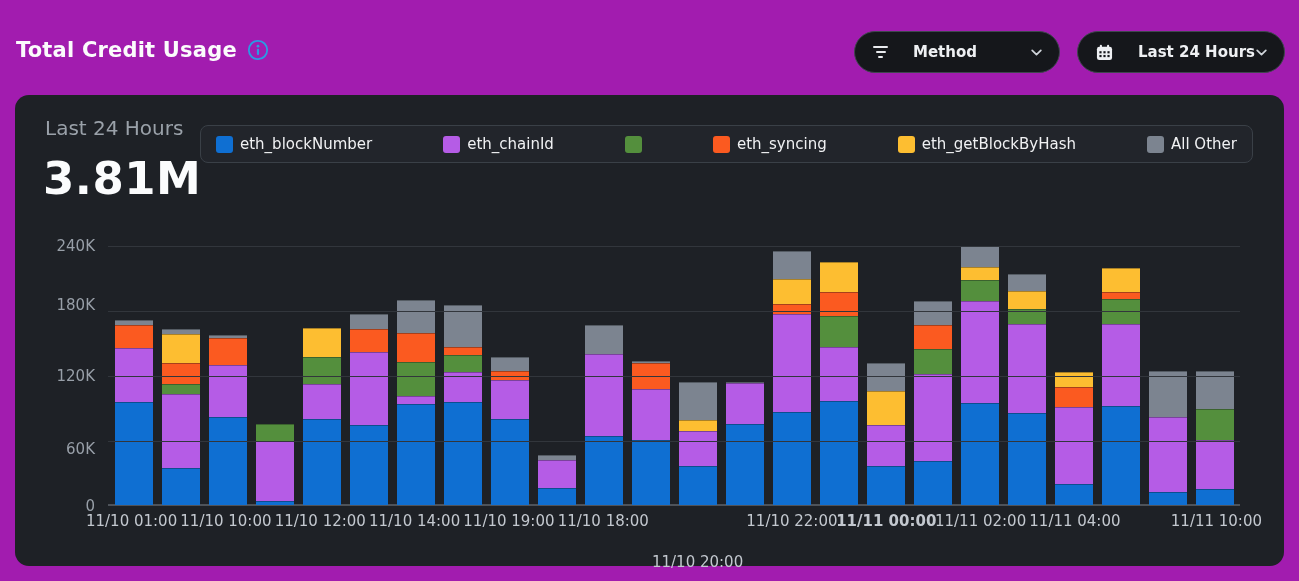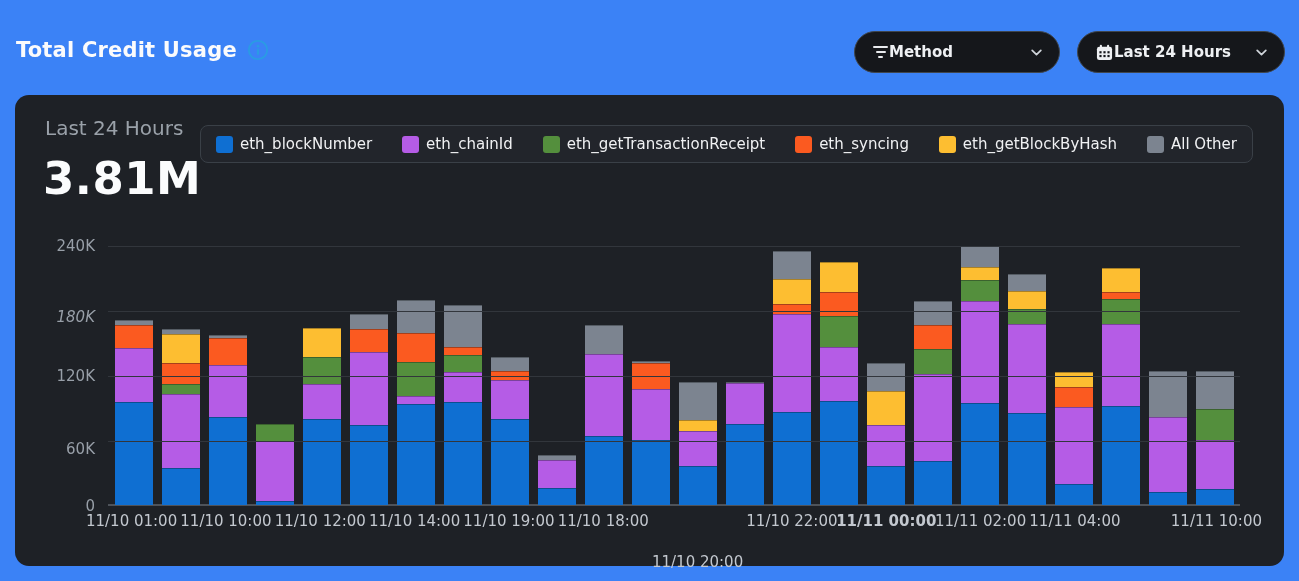--- a/index.html
+++ b/index.html
@@ -3,7 +3,7 @@
 <meta charset="utf-8">
 <style>
   html,body{margin:0;padding:0;background:#0d0f12;}
-  .page{position:relative;width:1299px;height:581px;background:#3b82f6;
+  .page{position:relative;width:1299px;height:581px;background:#a21caf;
         font-family:"DejaVu Sans","Liberation Sans",sans-serif;color:#f4f5f7;overflow:hidden;}
 
   

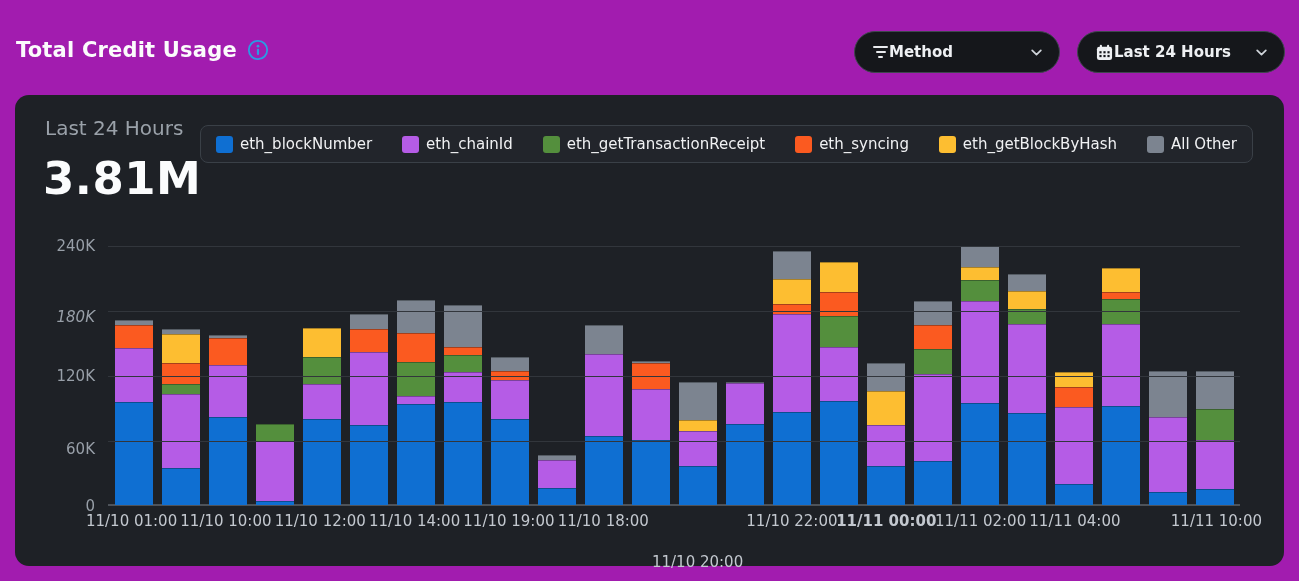--- a/index.html
+++ b/index.html
@@ -15,7 +15,7 @@
   .pill{display:flex;align-items:center;justify-content:space-between;height:42px;
         padding:0 16px 0 18px;border:1px solid #3f464e;border-radius:22px;background:#15171b;
         color:#eef0f3;font-size:15px;font-weight:600;cursor:pointer;box-sizing:border-box;}
-  .pill .left{display:flex;align-items:center;gap:1px;}
+  .pill .left{display:flex;align-items:center;gap:25px;}
   .pill-method{width:206px;}
   .pill-range{width:208px;}
   .filter-icon{display:flex;flex-direction:column;gap:3px;width:15px;align-items:center;}

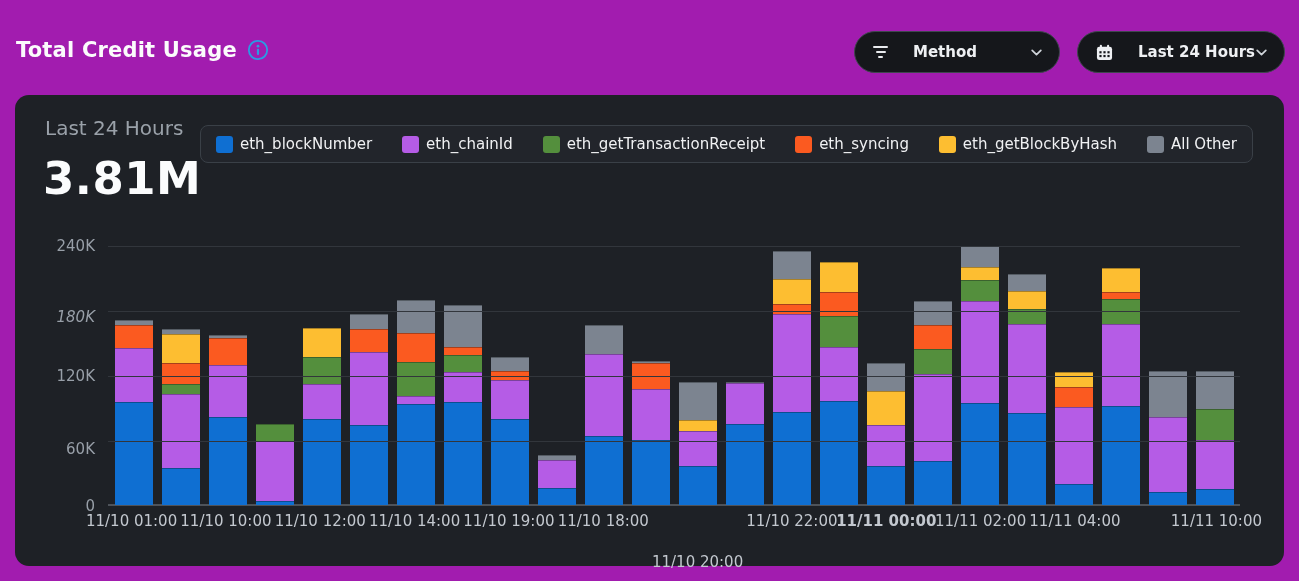--- a/index.html
+++ b/index.html
@@ -122,7 +122,6 @@
         </div>
         <div class="legend-item">
           <div class="swatch" style="background: rgb(84, 143, 61);"></div>
-          <div class="legend-label">eth_getTransactionReceipt</div>
         </div>
         <div class="legend-item">
           <div class="swatch" style="background: rgb(251, 90, 32);"></div>

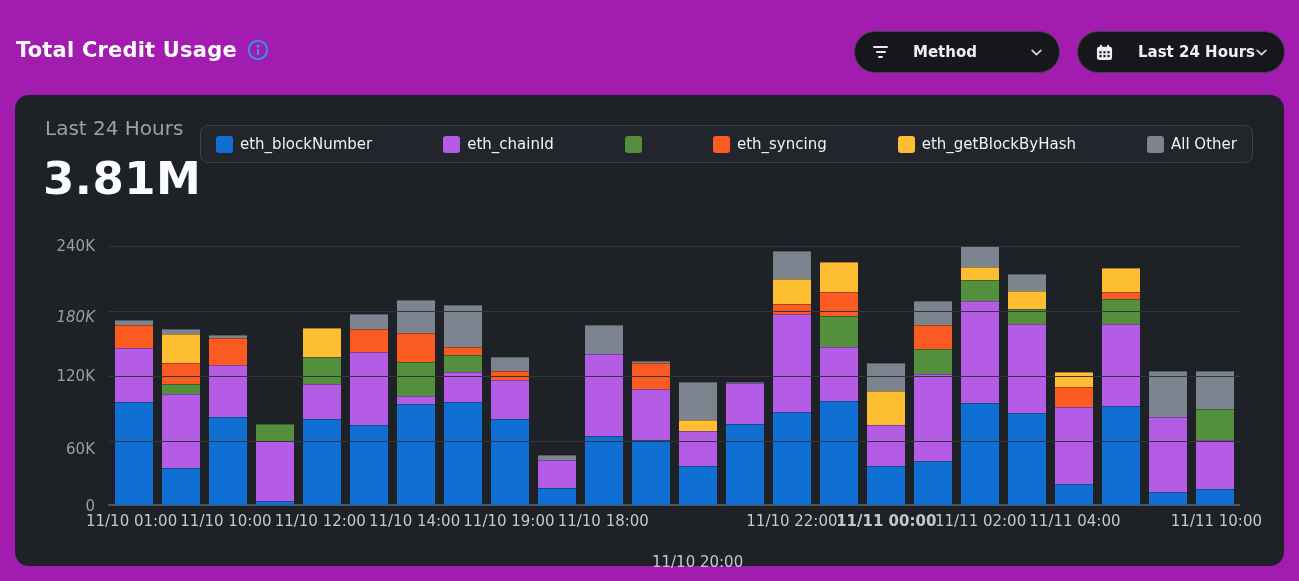--- a/index.html
+++ b/index.html
@@ -141,7 +141,7 @@
           <div class="ylabel" style="bottom: -9px;">0</div>
           <div class="ylabel" style="bottom: 48px;">60K</div>
           <div class="ylabel" style="bottom: 121px;">120K</div>
-          <div class="ylabel" style="bottom: 180px; font-style: italic;">180K</div>
+          <div class="ylabel" style="bottom: 192px;">180K</div>
           <div class="ylabel" style="bottom: 251px;">240K</div>
         </div>
       <div class="plot" id="plot">

